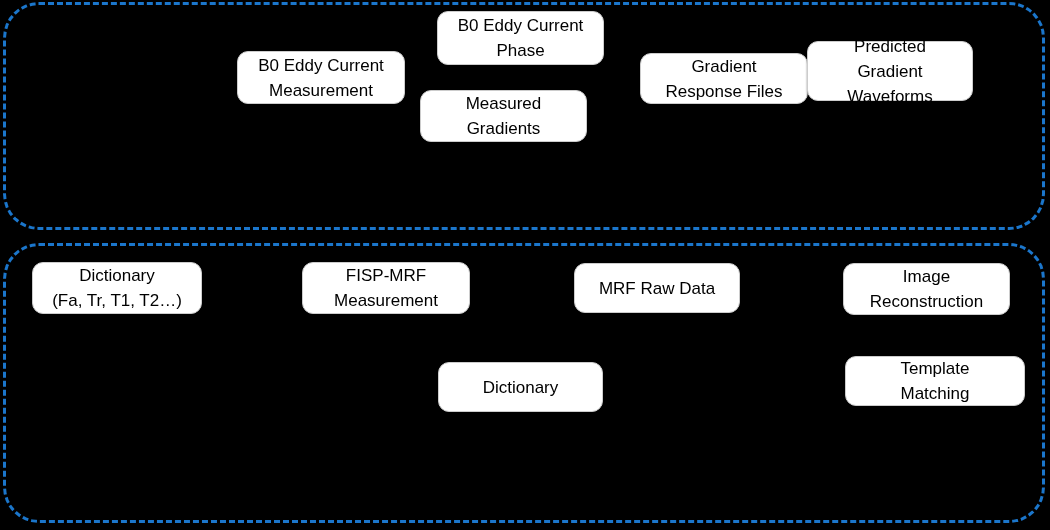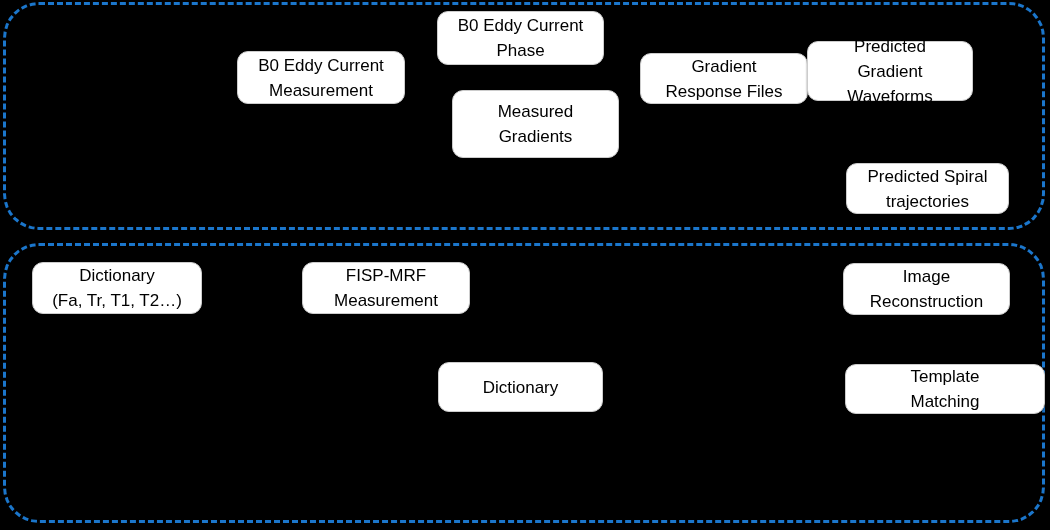--- a/index.html
+++ b/index.html
@@ -47,7 +47,7 @@
   .n-gradient-input            { left: 33px;  top: 52px;  width: 168px; height: 51px; }
   .n-b0-measurement            { left: 237px; top: 51px;  width: 168px; height: 53px; }
   .n-b0-phase                  { left: 437px; top: 11px;  width: 167px; height: 54px; }
-  .n-measured-gradients        { left: 452px; top: 90px;  width: 167px; height: 68px; text-align: center; }
+  .n-measured-gradients        { left: 420px; top: 90px;  width: 167px; height: 52px; text-align: center; }
   .n-gradient-response-files   { left: 640px; top: 53px;  width: 168px; height: 51px; }
   .n-predicted-waveforms       { left: 807px; top: 41px;  width: 166px; height: 60px; }
   .n-predicted-spiral          { left: 846px; top: 163px; width: 163px; height: 51px; }

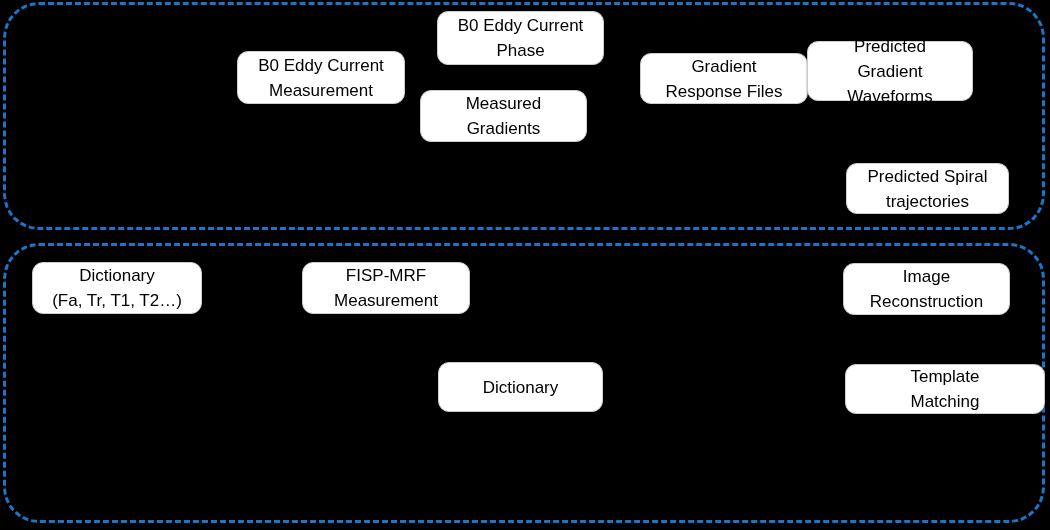--- a/index.html
+++ b/index.html
@@ -87,8 +87,6 @@
 Gradient
 Waveforms</div>
 
-  <div class="node n-predicted-spiral">Predicted Spiral
-trajectories</div>
 
   <div class="node n-parameters">Dictionary
 (Fa, Tr, T1, T2…)</div>

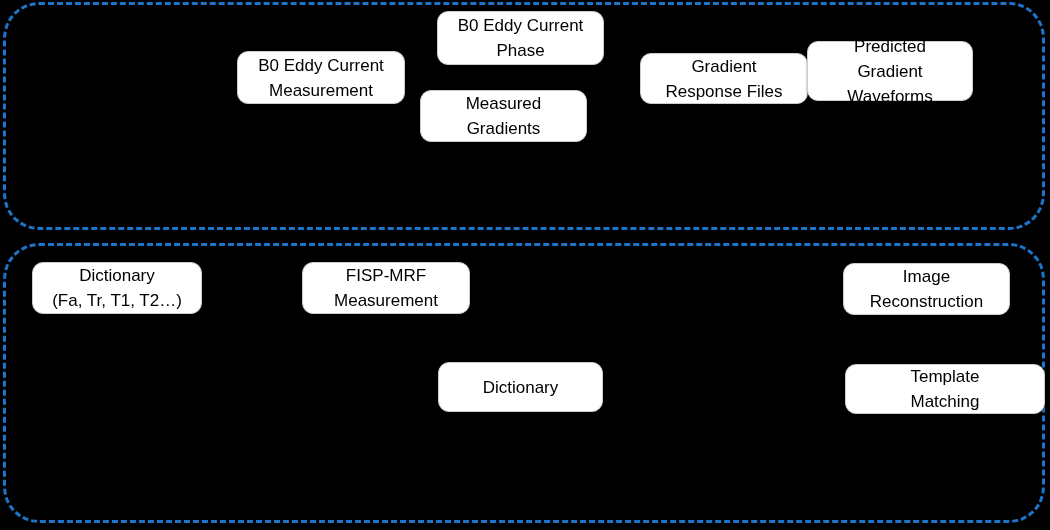--- a/index.html
+++ b/index.html
@@ -94,6 +94,7 @@
   <div class="node n-fisp-mrf-acquisition">FISP-MRF
 Measurement</div>
 
+  <div class="node n-mrf-raw-data">MRF Raw Data</div>
 
   <div class="node n-dictionary">Dictionary</div>
 

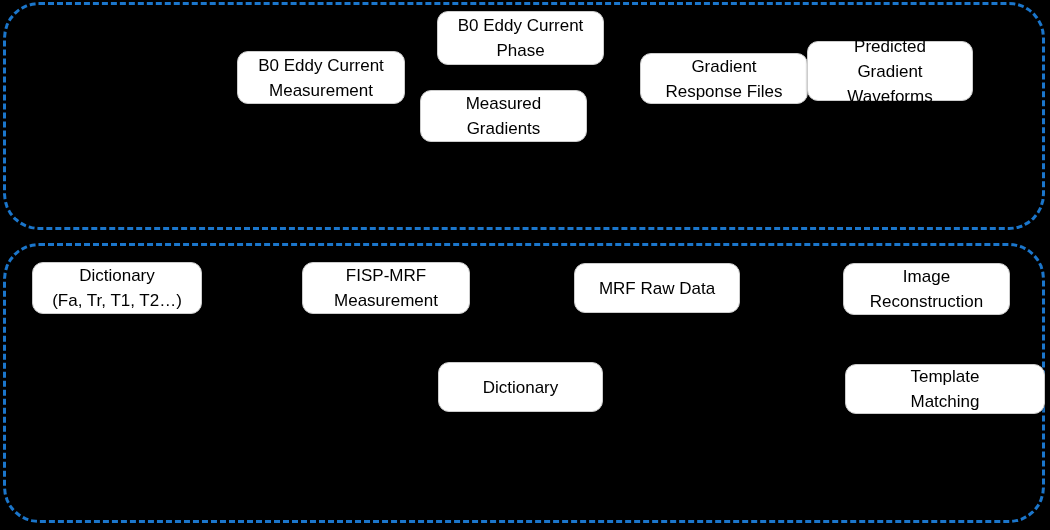--- a/index.html
+++ b/index.html
@@ -58,7 +58,7 @@
   .n-mrf-raw-data              { left: 574px; top: 263px; width: 166px; height: 50px; }
   .n-image-reconstruction      { left: 843px; top: 263px; width: 167px; height: 52px; }
   .n-dictionary                { left: 438px; top: 362px; width: 165px; height: 50px; }
-  .n-template-matching         { left: 845px; top: 364px; width: 200px; height: 50px; }
+  .n-template-matching         { left: 845px; top: 356px; width: 180px; height: 50px; }
   .n-tissue-properties         { left: 832px; top: 461px; width: 193px; height: 51px; }
 </style>
 </head>

